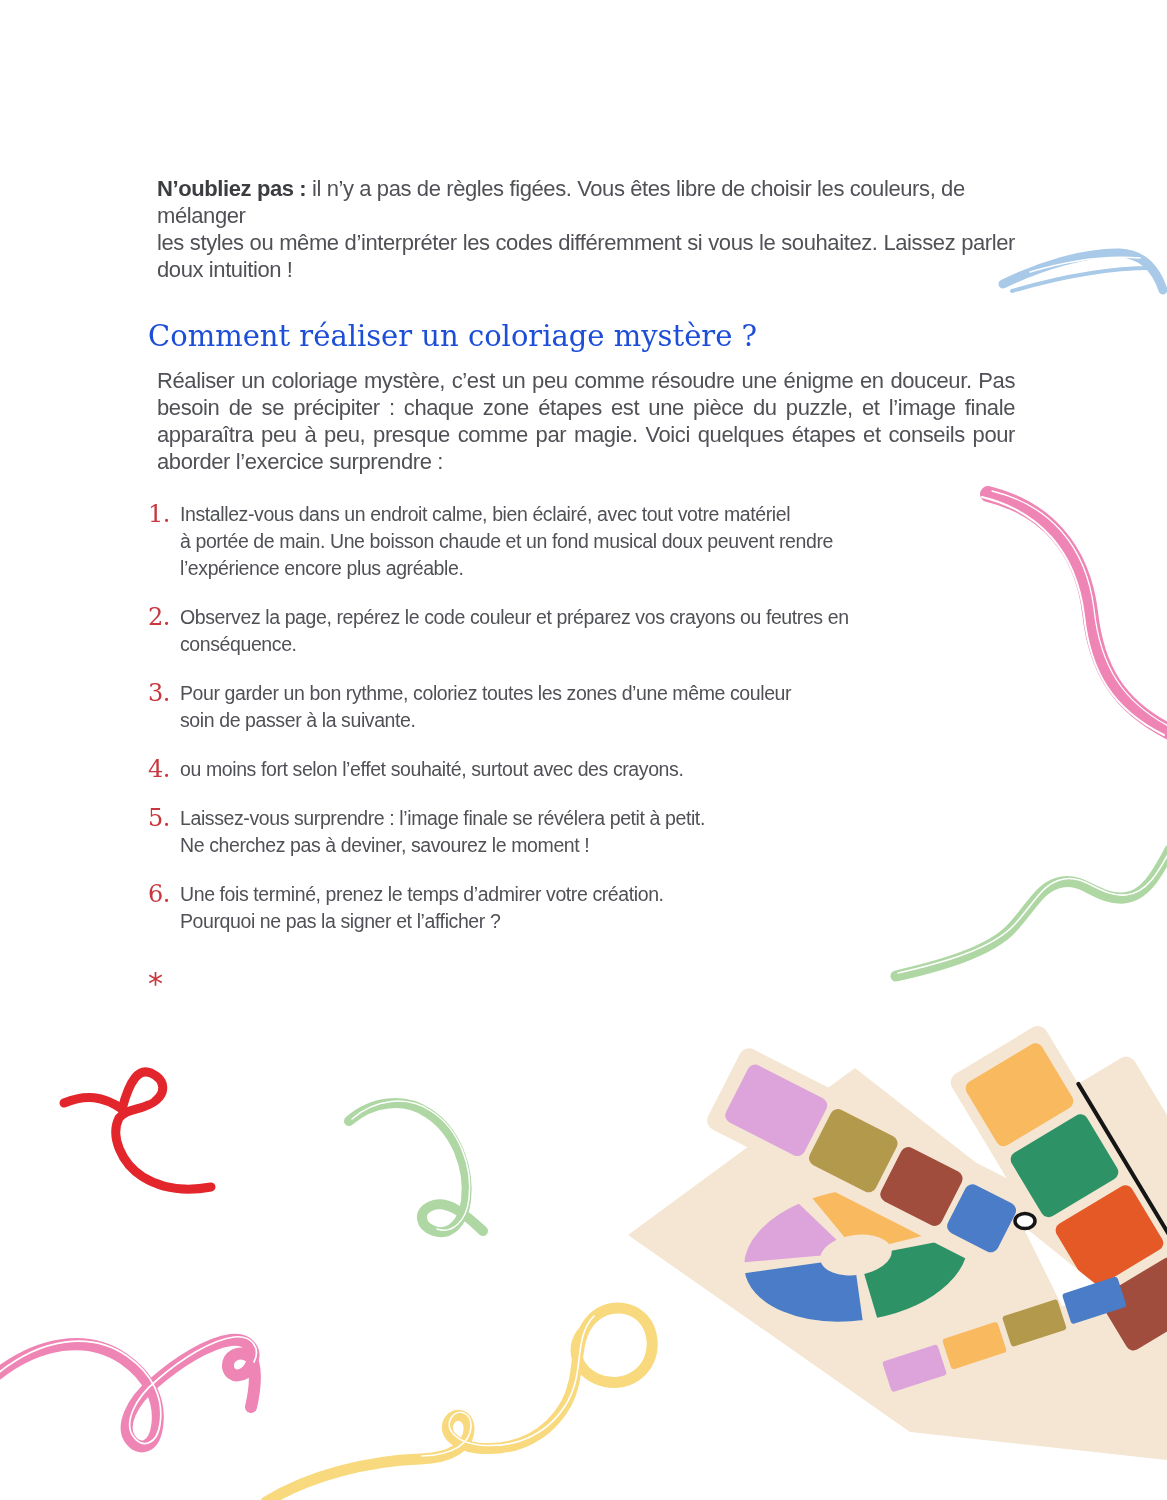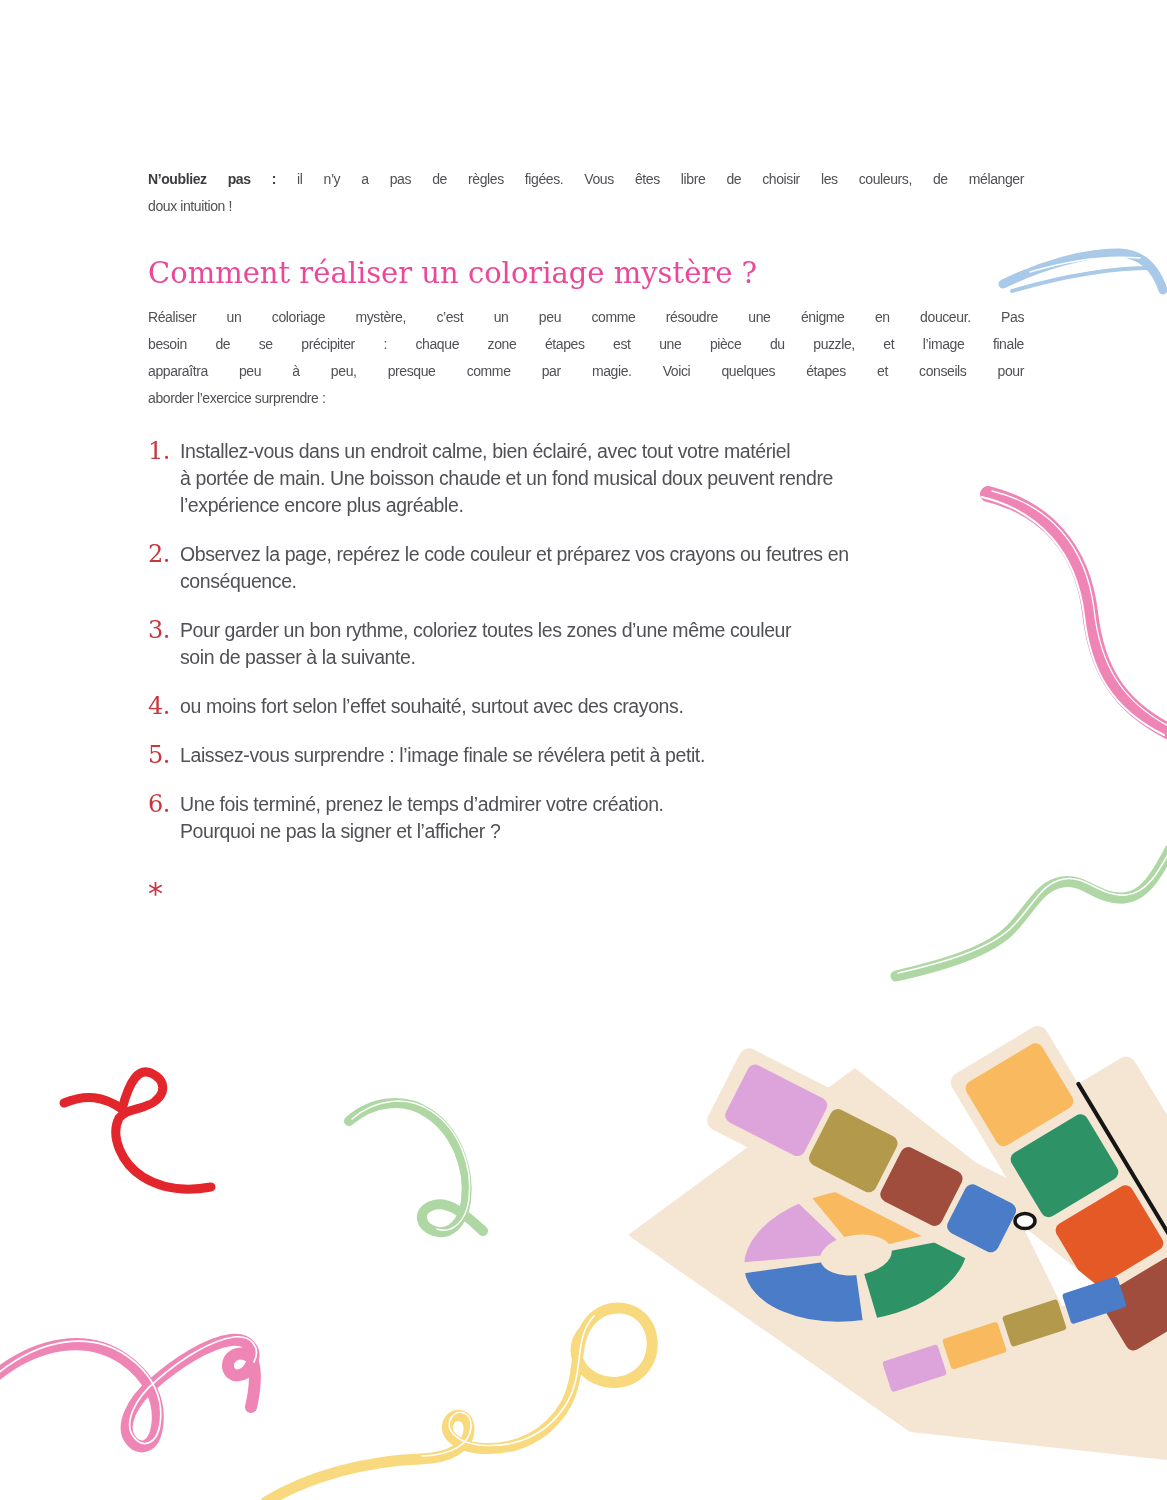--- a/index.html
+++ b/index.html
@@ -9,7 +9,7 @@
   }
   .decor{position:absolute;left:0;top:0;width:1167px;height:1500px;z-index:0;pointer-events:none;}
   .content{position:absolute;left:148px;top:166px;width:876px;z-index:1;}
-  .para{font-size:14px;line-height:27px;letter-spacing:-0.4px;margin:0;}
+  .para{font-size:22px;line-height:27px;letter-spacing:-0.4px;margin:9px;}
   .jline{display:block;text-align-last:justify;}
   .lastline{display:block;}
   .para strong{color:#3c3d40;font-weight:700;}

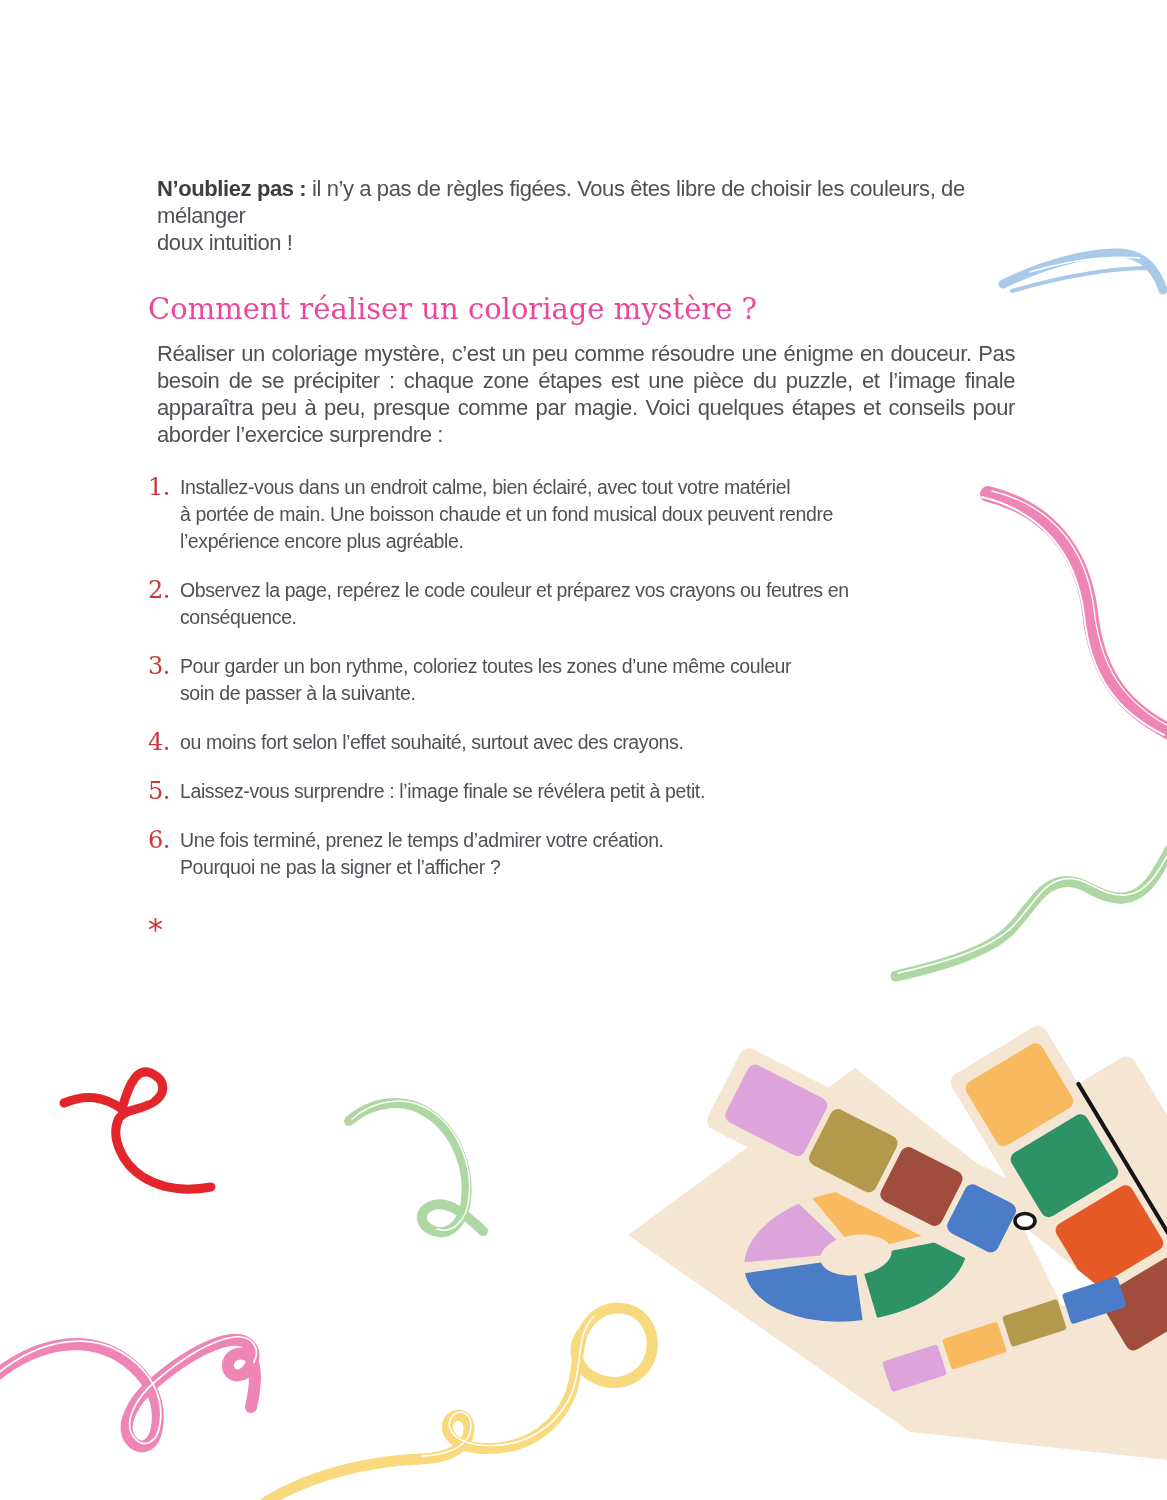--- a/index.html
+++ b/index.html
@@ -123,6 +123,7 @@
 
   <p class="para">
     <span class="jline"><strong>N’oubliez pas :</strong><span> il n’y a pas de règles figées. Vous êtes libre de choisir les couleurs, de mélanger</span></span>
+    <span class="jline">les styles ou même d’interpréter les codes différemment si vous le souhaitez. Laissez parler</span>
     <span class="lastline">doux intuition !</span>
   </p>
 

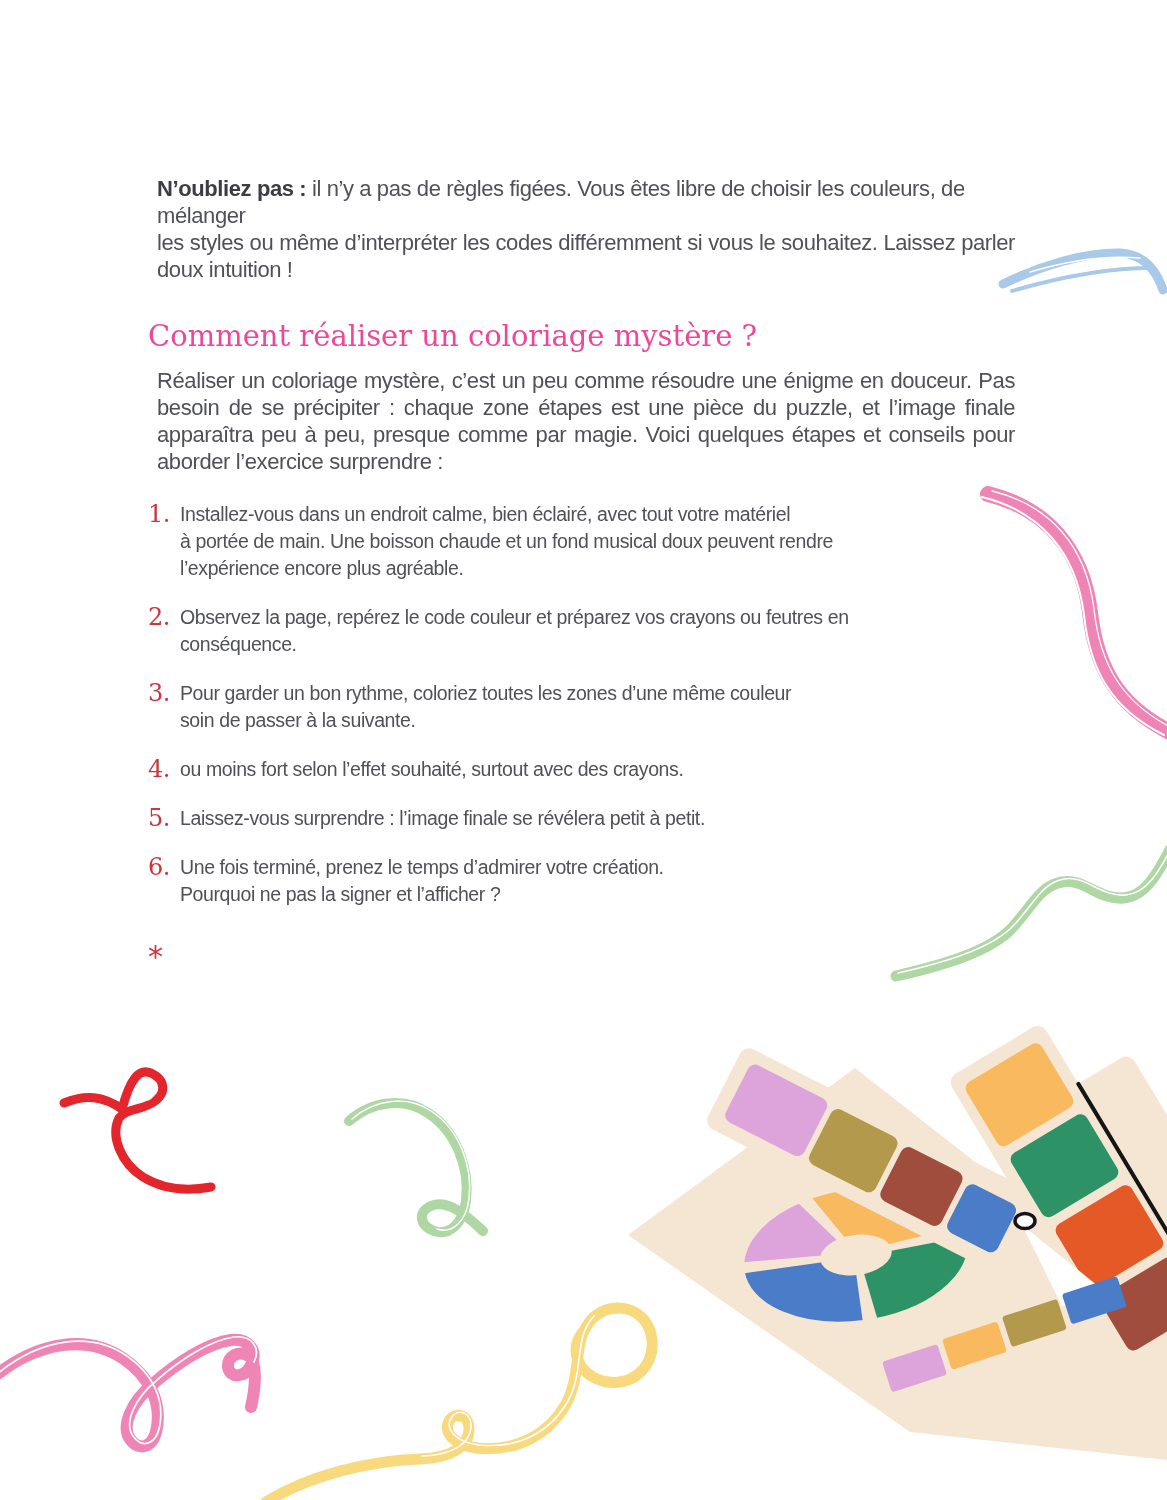--- a/index.html
+++ b/index.html
@@ -15,7 +15,7 @@
   .para strong{color:#3c3d40;font-weight:700;}
   .heading{
     font-family:"DejaVu Serif","Liberation Serif",serif;font-weight:400;
-    color:#ec4899;font-size:29px;line-height:34px;margin:36px 0 0 0;letter-spacing:0px;
+    color:#1d4ed8;font-size:29px;line-height:34px;margin:36px 0 0 0;letter-spacing:0px;
   }
   .lead{margin-top:14px;}
   .steps{list-style:none;margin:26px 0 0 0;padding:0;display:flex;flex-direction:column;gap:22px;}

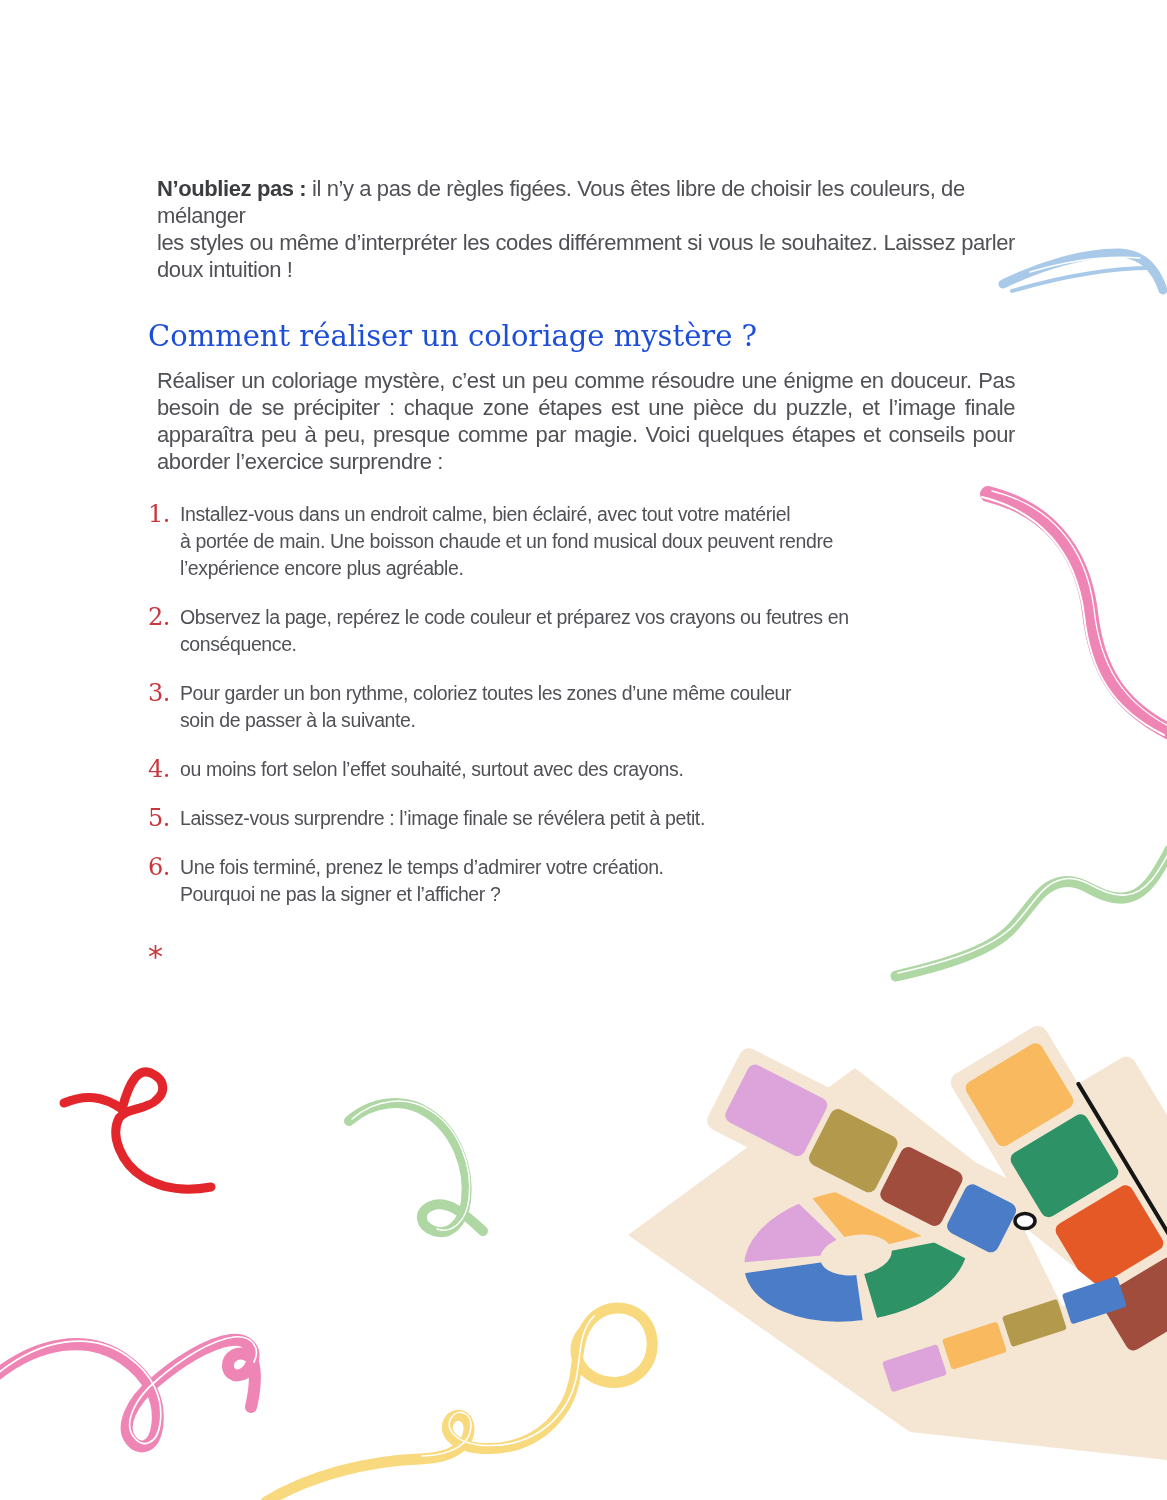--- a/index.html
+++ b/index.html
@@ -169,6 +169,7 @@
       <span class="num">5.</span>
       <span class="txt">
         <span class="stepline">Laissez-vous surprendre : l’image finale se révélera petit à petit.</span>
+        <span class="stepline">Ne cherchez pas à deviner, savourez le moment !</span>
       </span>
     </li>
     <li class="step">

